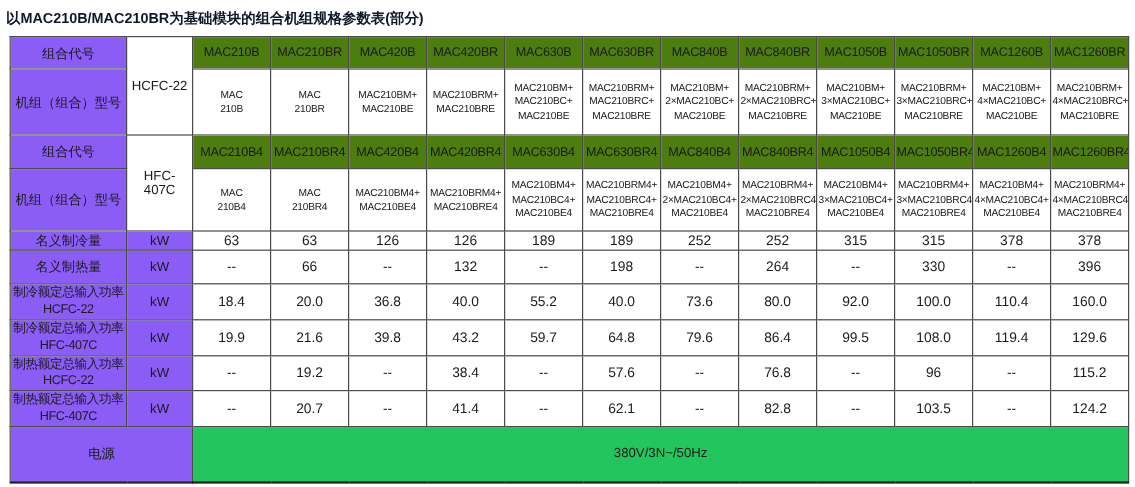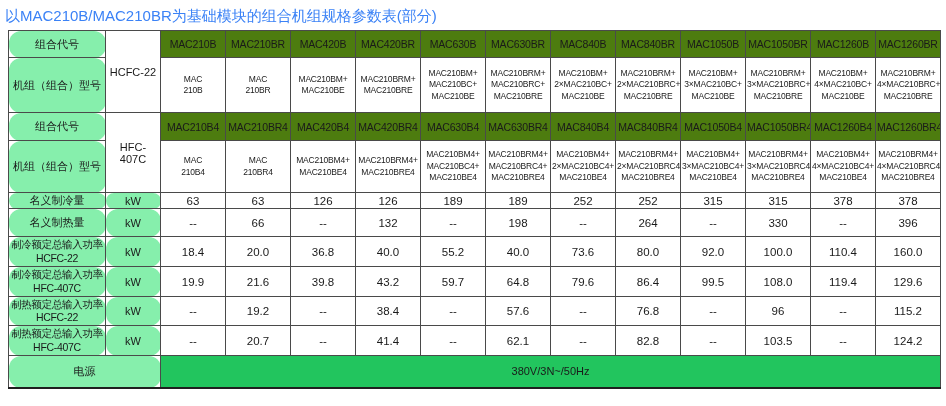--- a/index.html
+++ b/index.html
@@ -9,8 +9,8 @@
     color:#1a1a1a; overflow:hidden;
   }
   .title {
-    font-size:15px; line-height:15px;
-    padding:8px 0 7px 5px; color:#3b82f6;
+    font-size:12px; line-height:15px;
+    padding:8px 0 7px 5px; color:#0f172a;font-weight:bold;
   }
   table.spec {
     border-collapse:collapse; table-layout:fixed;

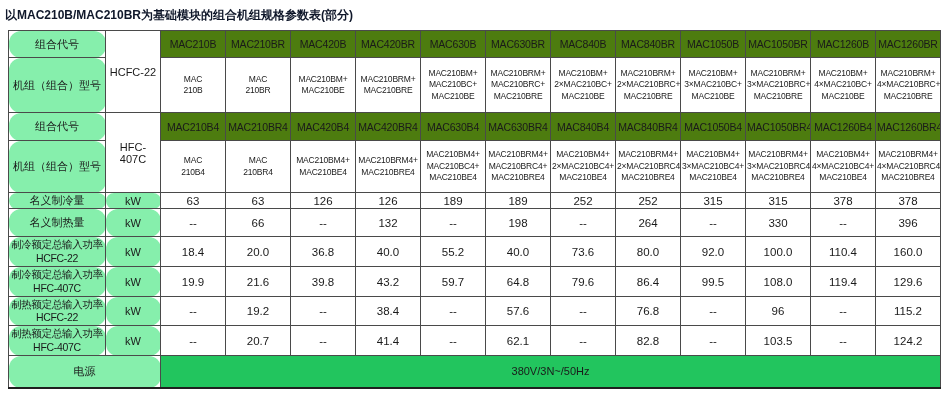--- a/index.html
+++ b/index.html
@@ -22,7 +22,7 @@
     text-align:center; vertical-align:middle;
     padding:0 1px; overflow:hidden;
   }
-  td.label, td.unit, td.power-label { background:#86efac;border-radius:12px; }
+  td.label, td.unit, td.power-label { background:#8b5cf6; }
   td.label      { font-size:11px; }
   td.label.two  { font-size:10.5px; line-height:1.25; letter-spacing:-0.3px; }
   td.refrig     { font-size:11px; background:#ffffff; }

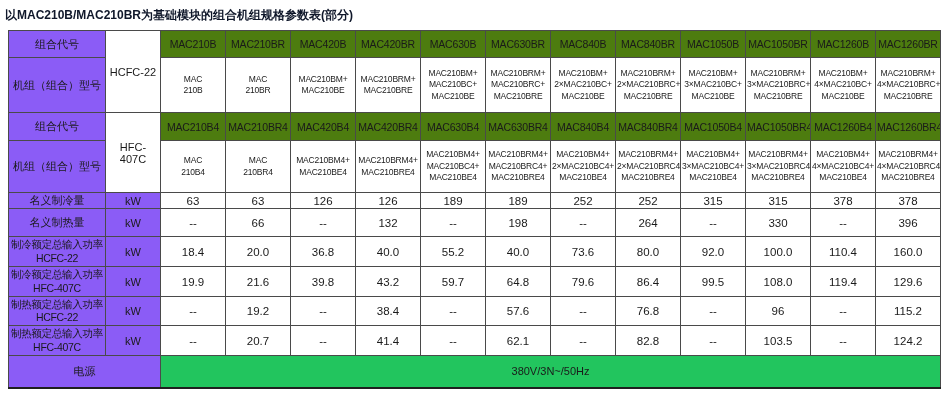--- a/index.html
+++ b/index.html
@@ -214,7 +214,7 @@
         <td class="value">--</td>
         <td class="value">124.2</td>
       </tr>
-      <tr style="height: 32px;">
+      <tr style="height: 46px;">
         <td class="power-label" colspan="2">电源</td>
         <td class="power-value" colspan="12">380V/3N~/50Hz</td>
       </tr>

